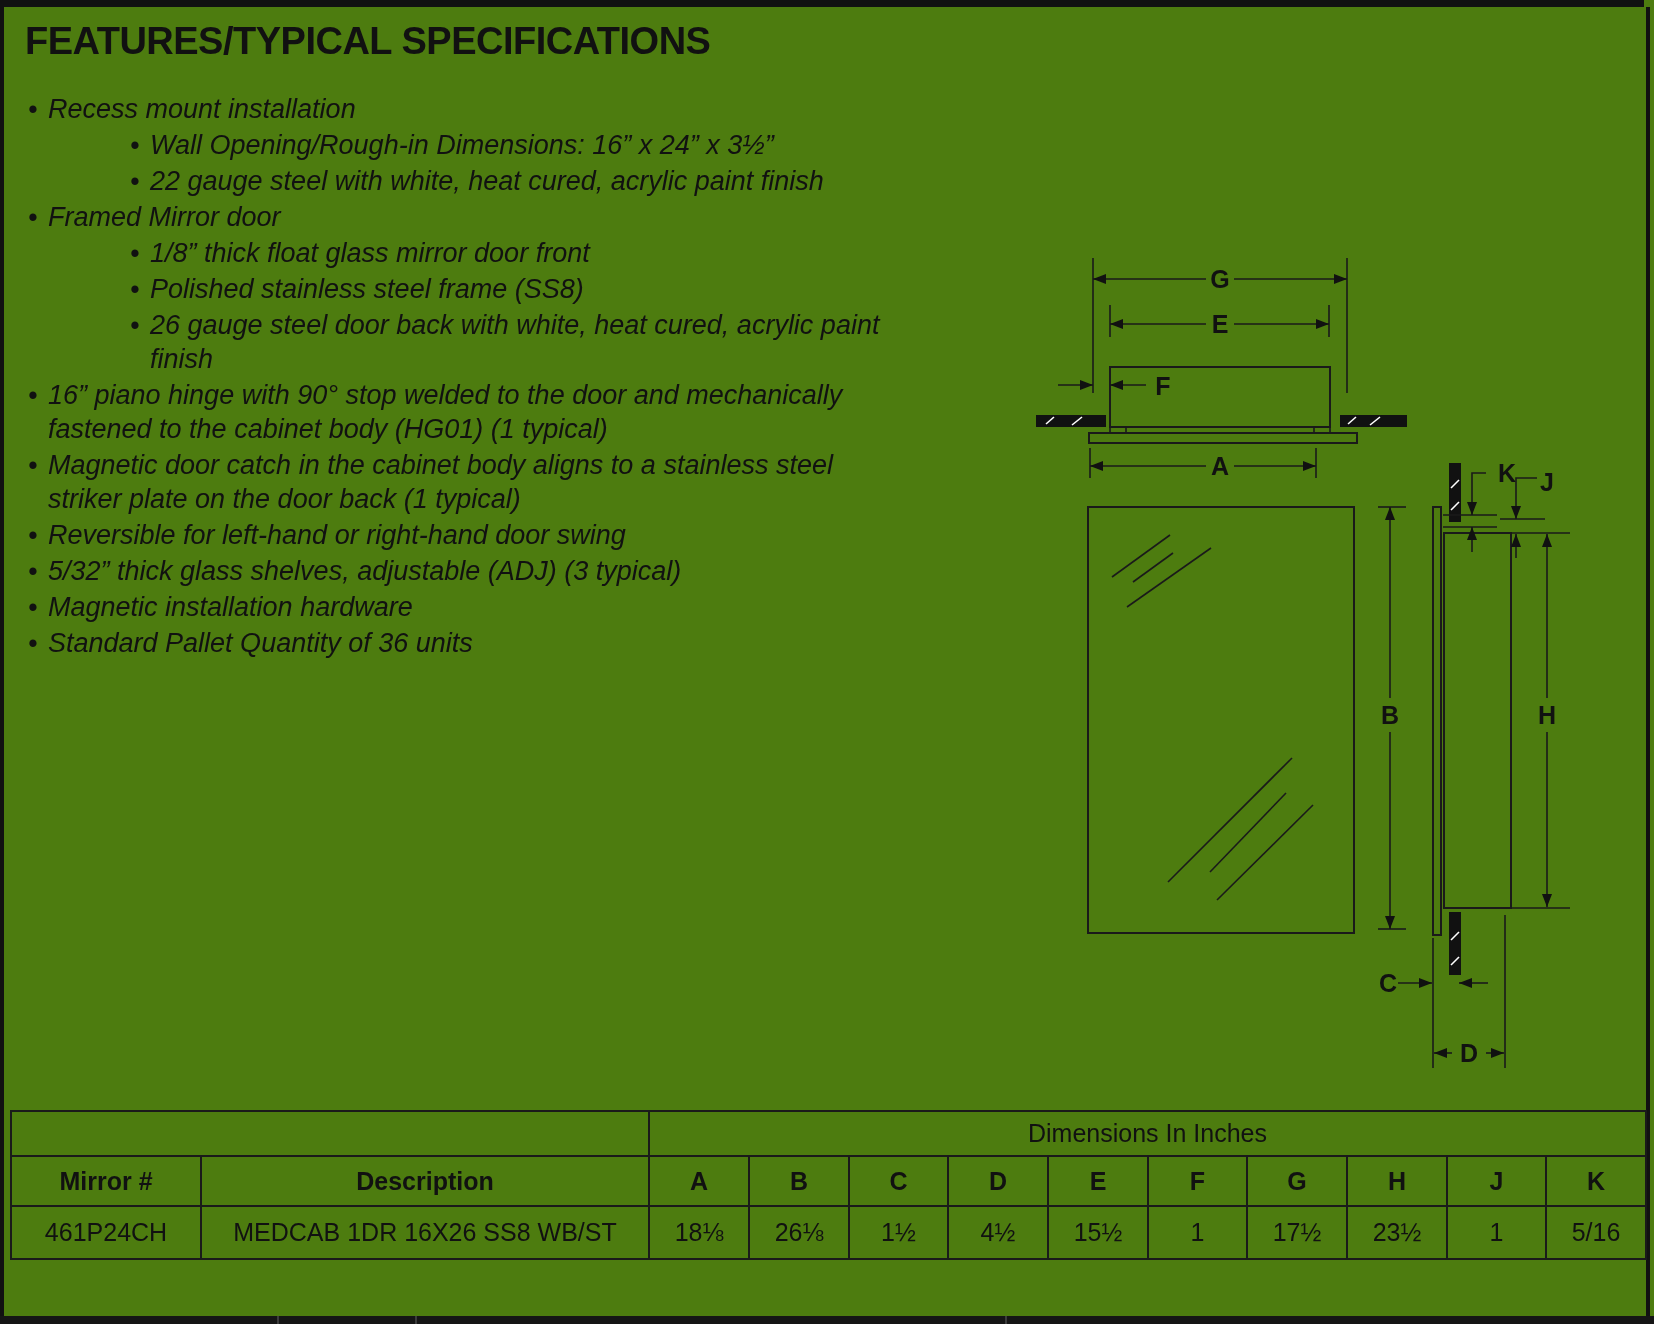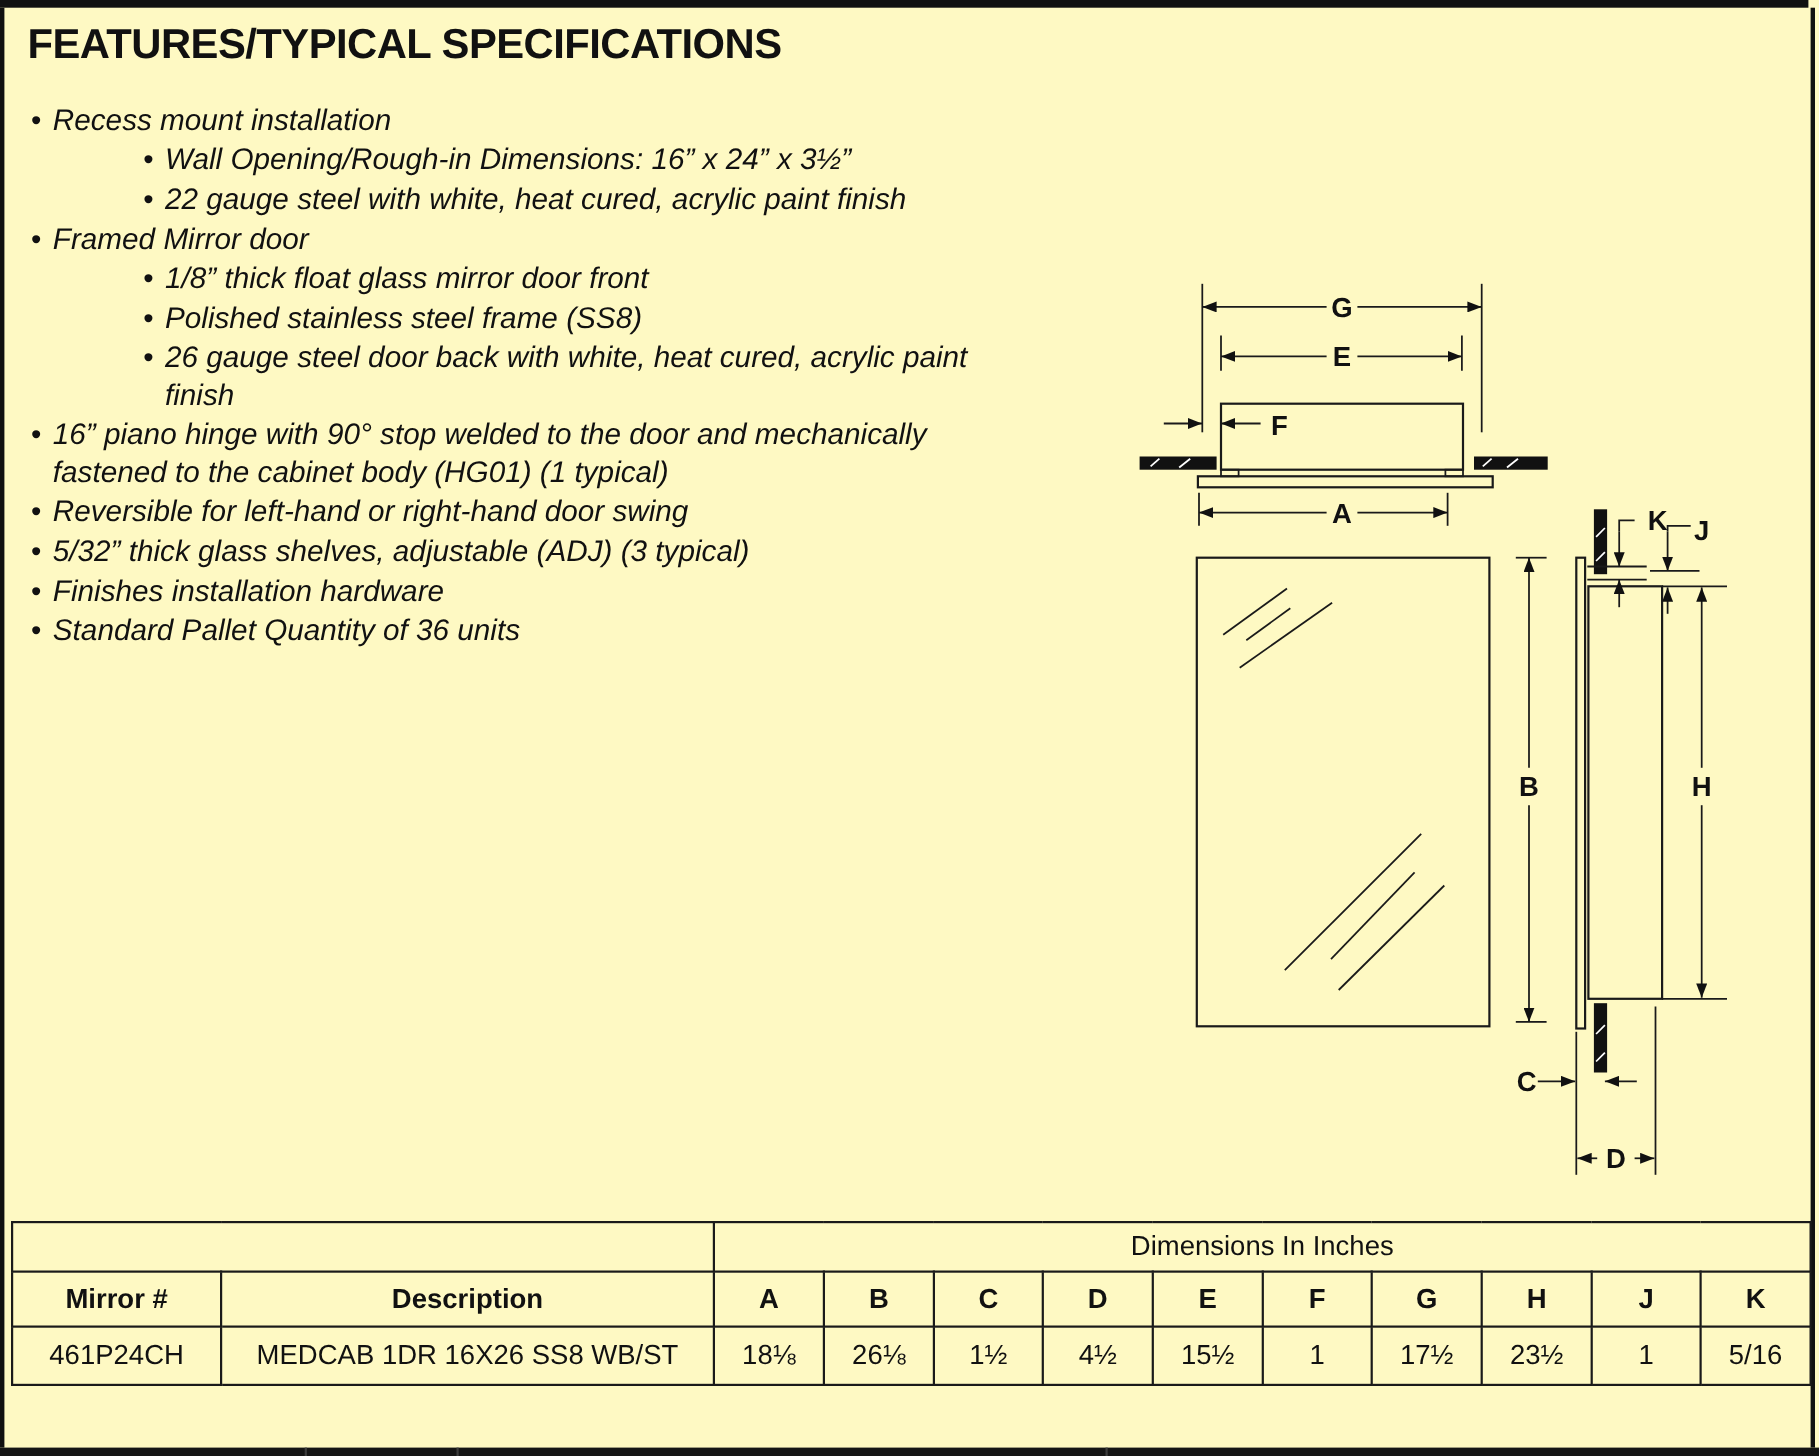--- a/index.html
+++ b/index.html
@@ -6,7 +6,7 @@
   #page{
     position:relative;
     width:1654px;height:1324px;
-    background:#fef9c3;
+    background:#4d7c0f;
     font-family:"Liberation Sans", sans-serif;
     color:#111;
     overflow:hidden;

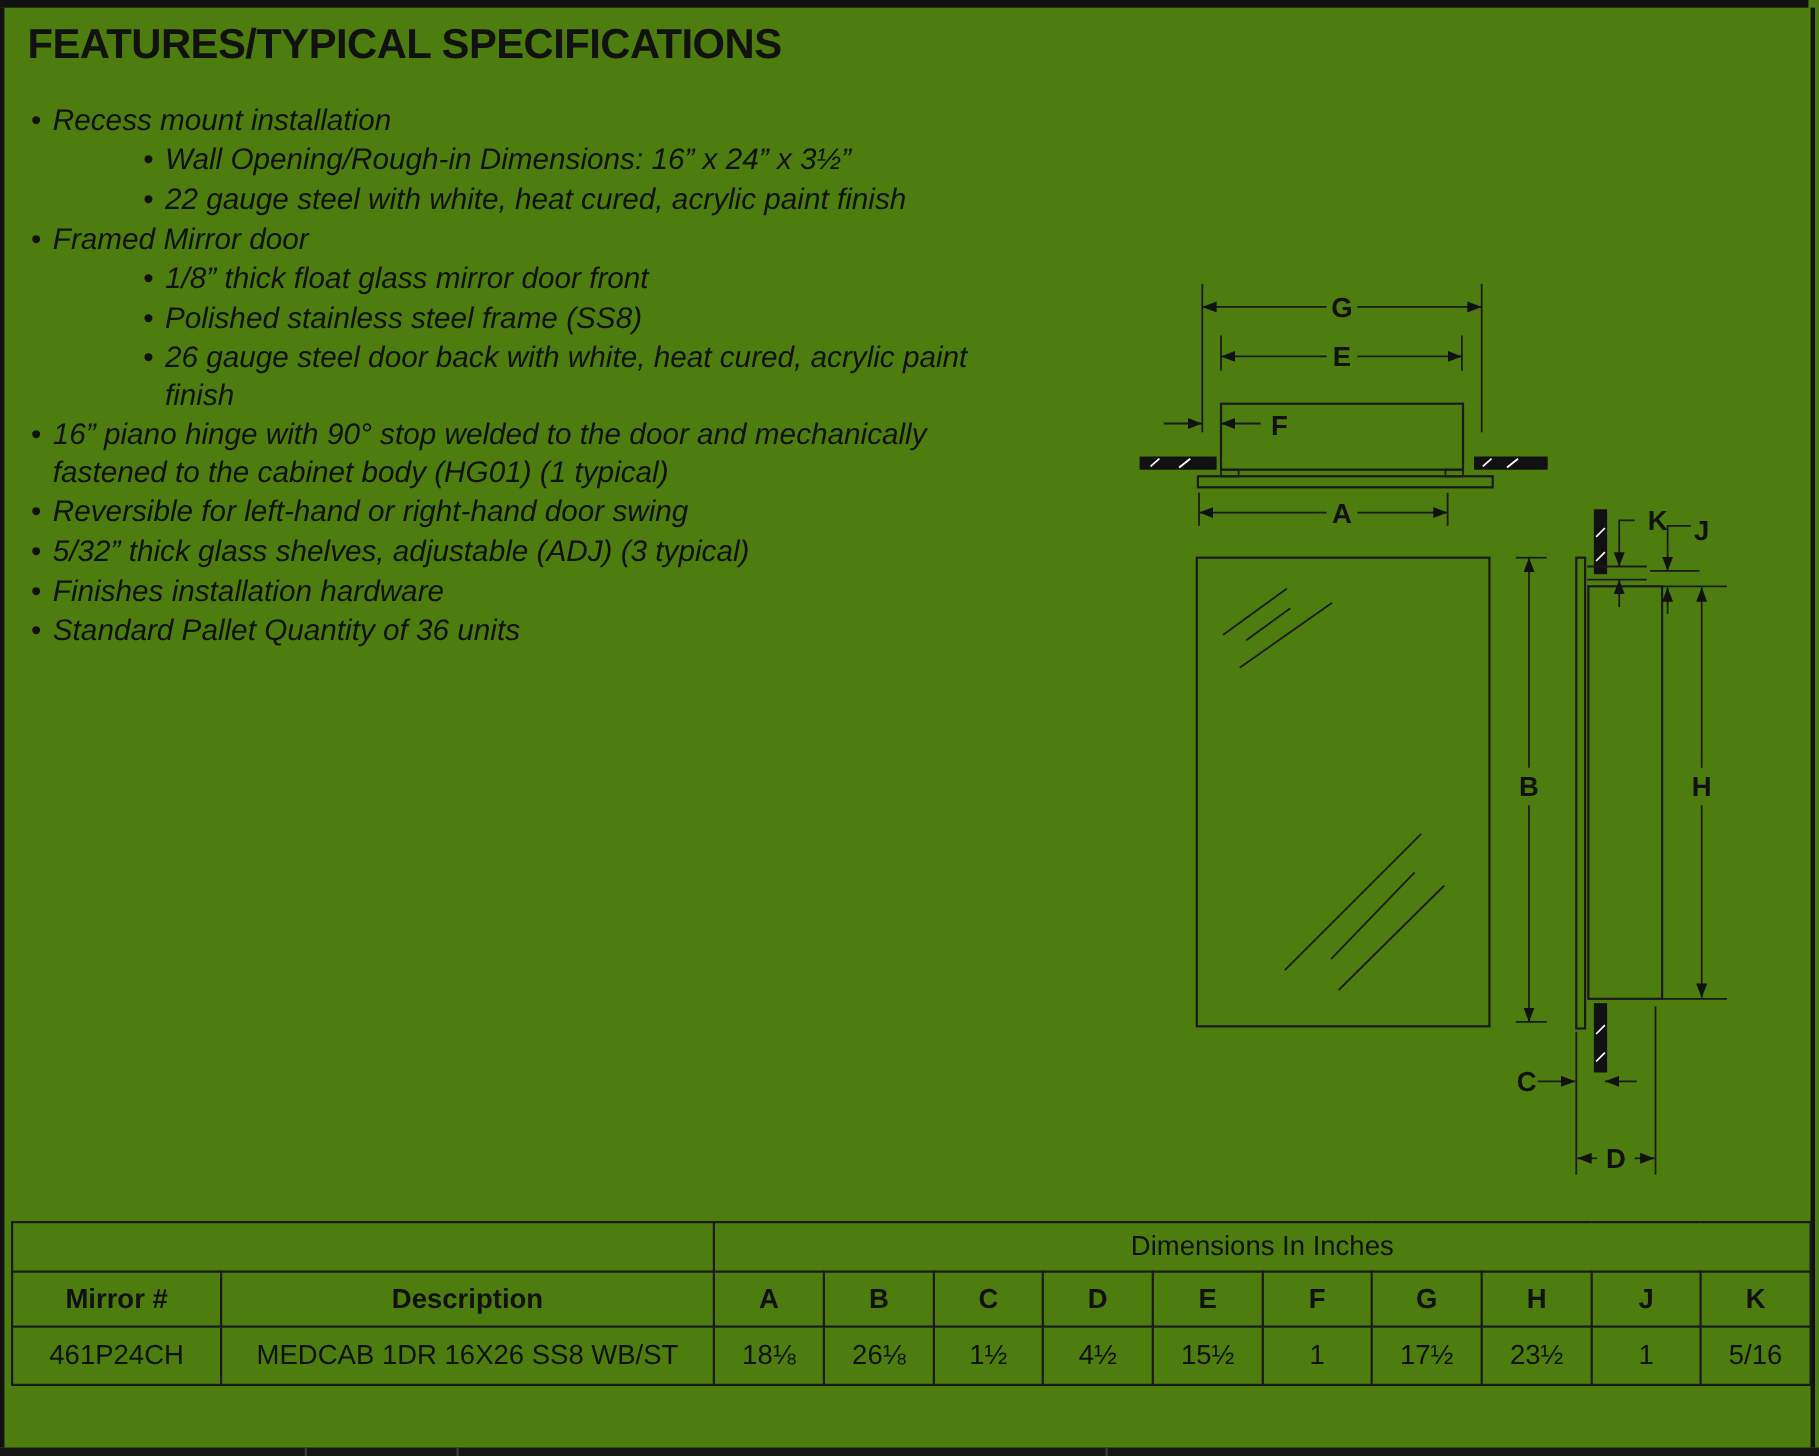--- a/index.html
+++ b/index.html
@@ -94,6 +94,7 @@
     <li class="l2">Polished stainless steel frame (SS8)</li>
     <li class="l2">26 gauge steel door back with white, heat cured, acrylic paint finish</li>
     <li>16” piano hinge with 90° stop welded to the door and mechanically fastened to the cabinet body (HG01) (1 typical)</li>
+    <li>Magnetic door catch in the cabinet body aligns to a stainless steel striker plate on the door back (1 typical)</li>
     <li>Reversible for left-hand or right-hand door swing</li>
     <li>5/32” thick glass shelves, adjustable (ADJ) (3 typical)</li>
     <li>Finishes installation hardware</li>

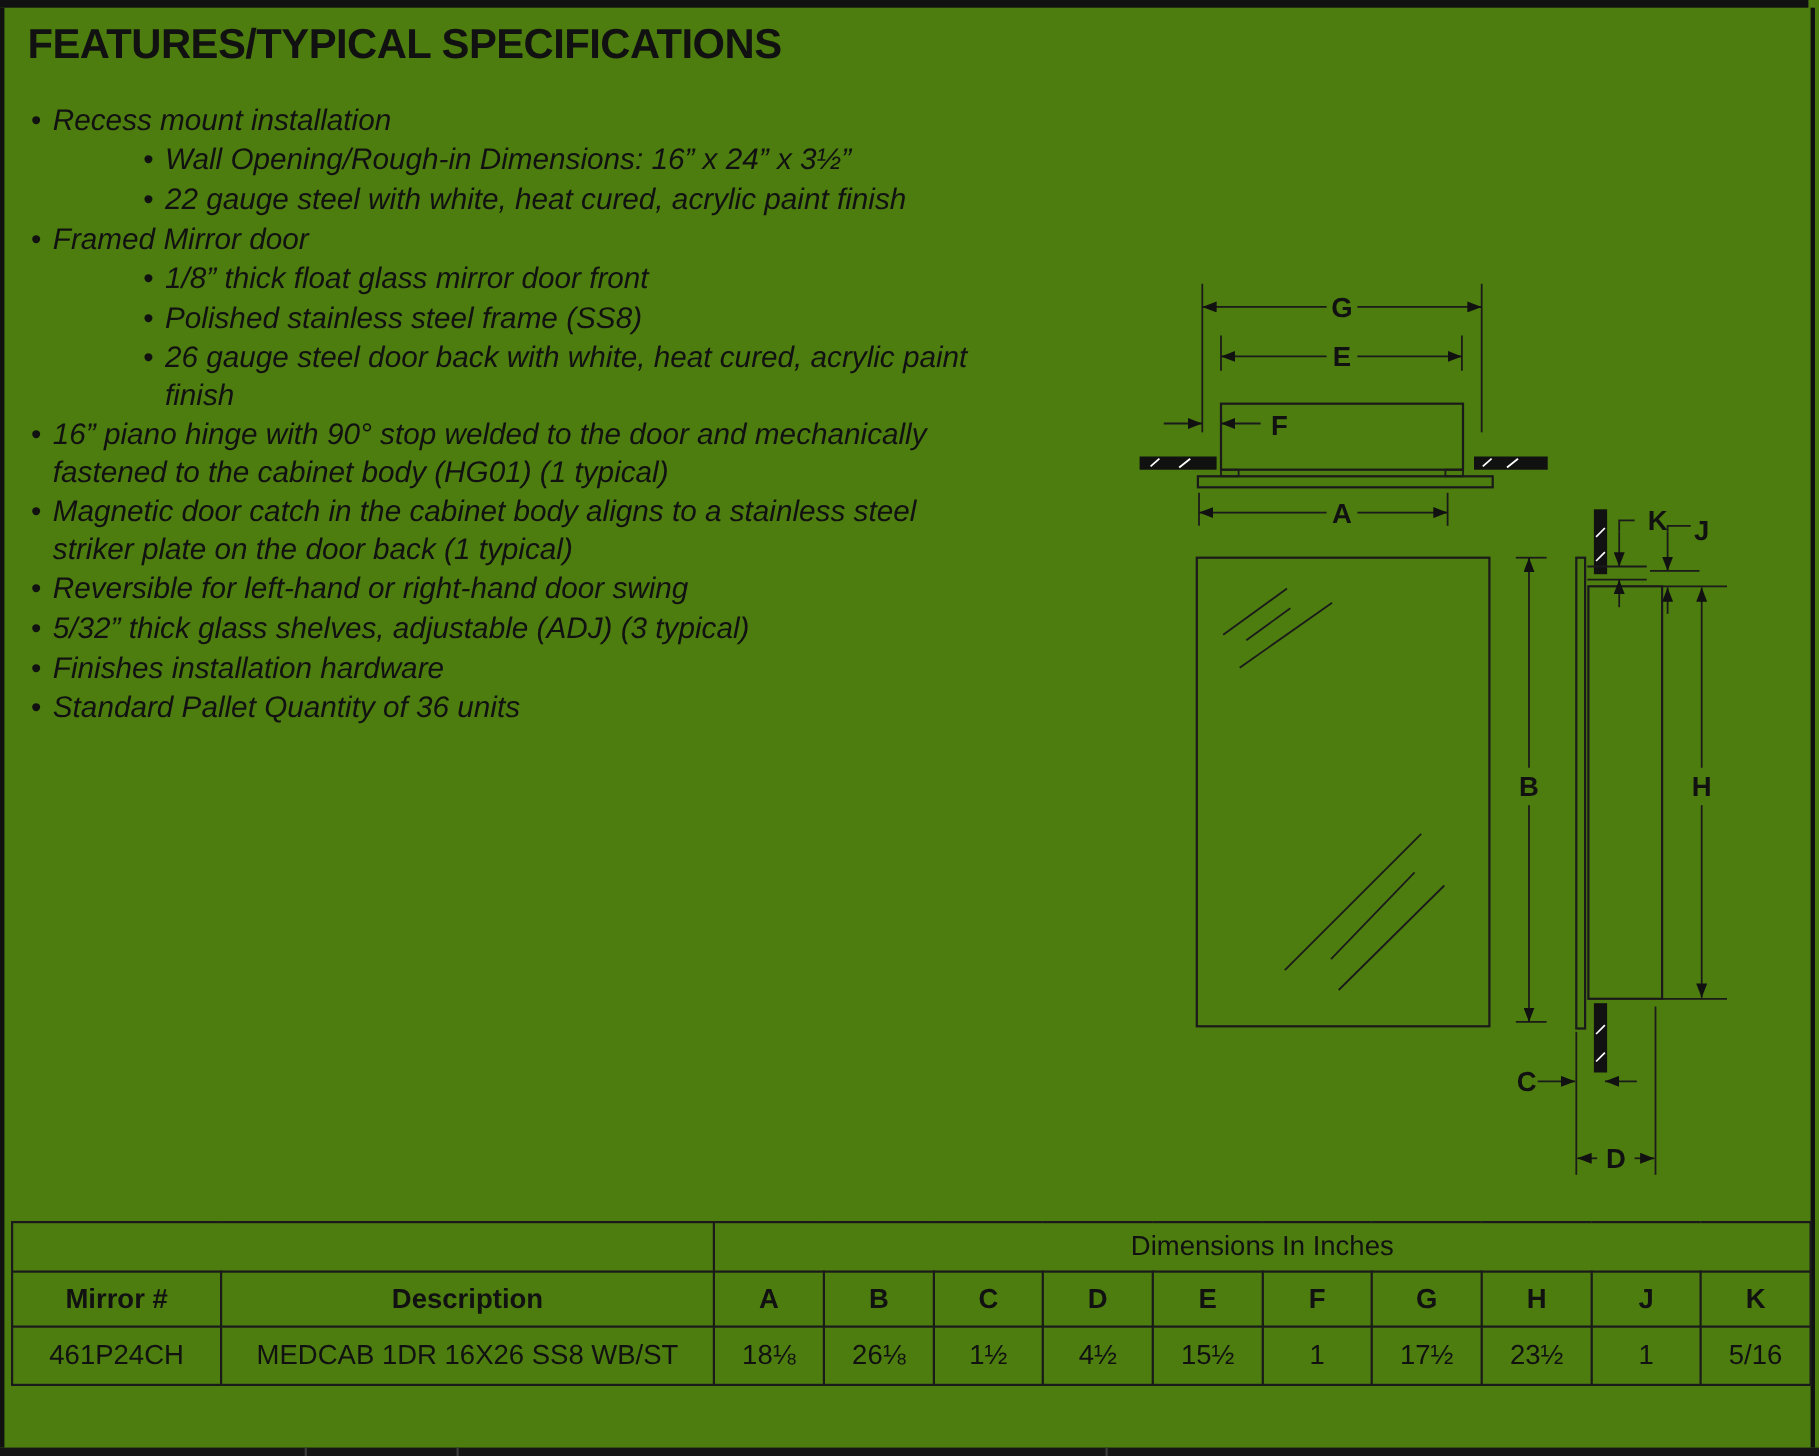--- a/index.html
+++ b/index.html
@@ -97,7 +97,7 @@
     <li>Magnetic door catch in the cabinet body aligns to a stainless steel striker plate on the door back (1 typical)</li>
     <li>Reversible for left-hand or right-hand door swing</li>
     <li>5/32” thick glass shelves, adjustable (ADJ) (3 typical)</li>
-    <li>Finishes installation hardware</li>
+    <li>Magnetic installation hardware</li>
     <li>Standard Pallet Quantity of 36 units</li>
   </ul>
 

